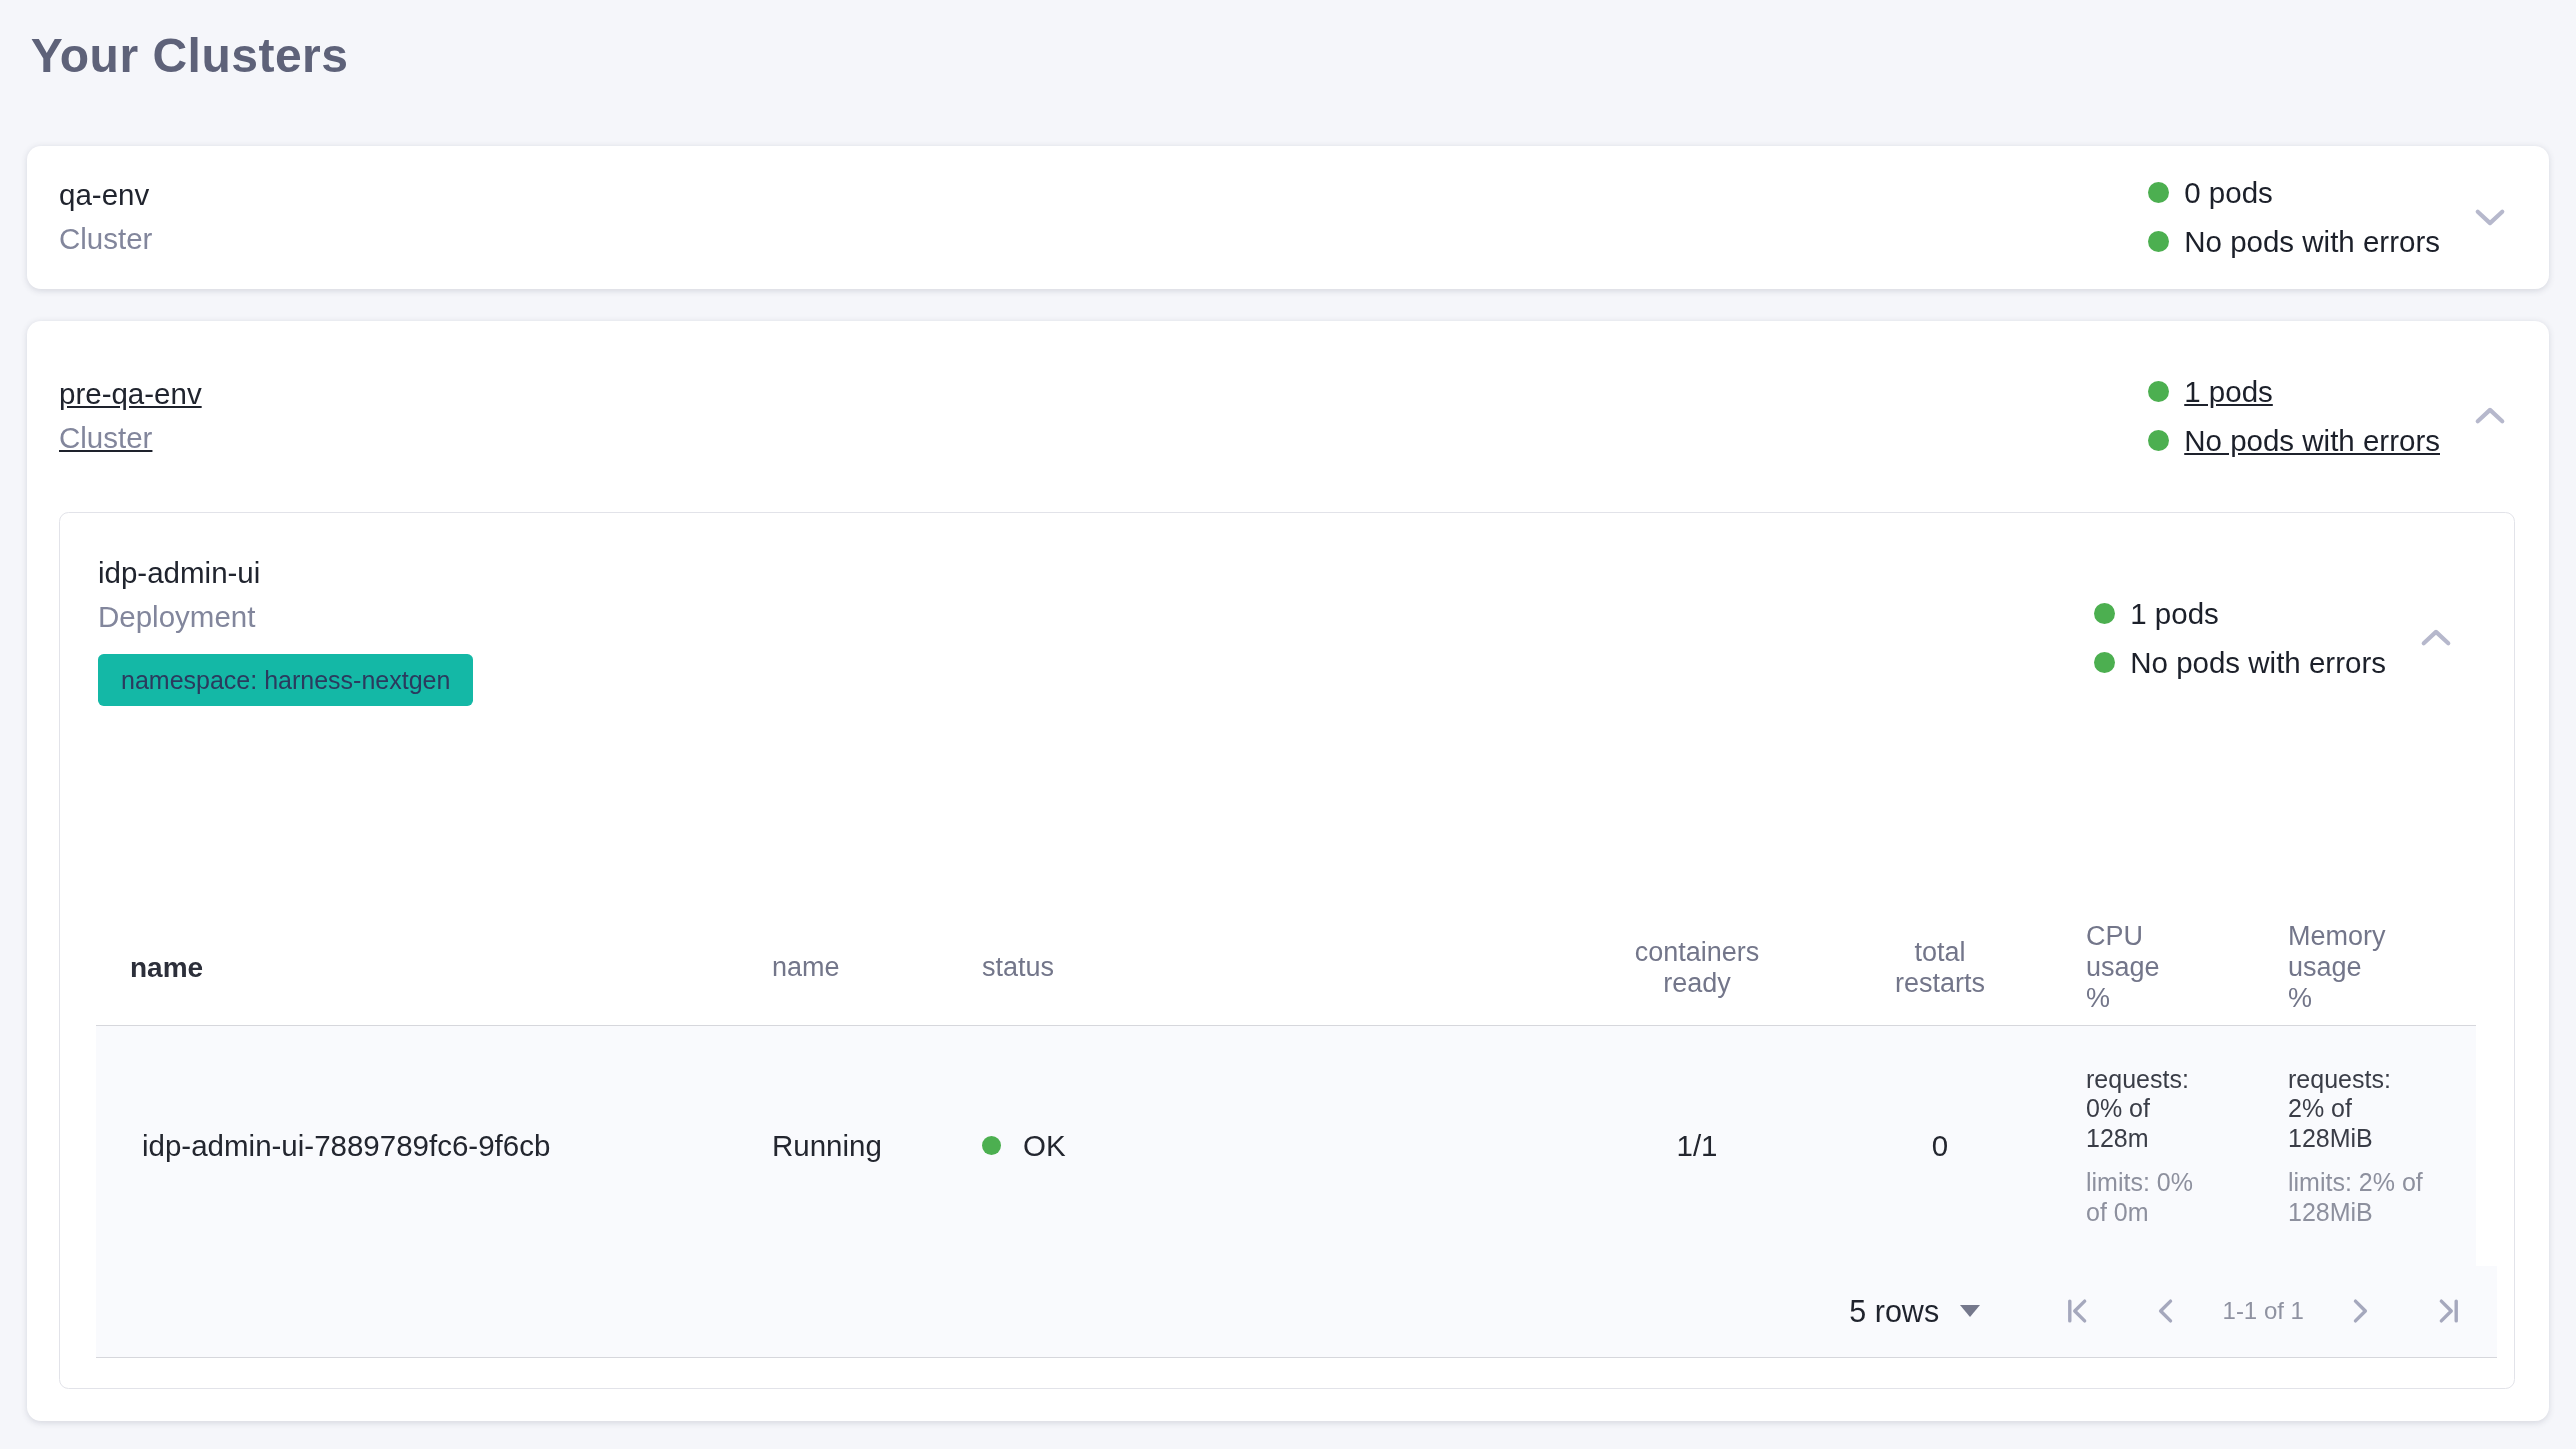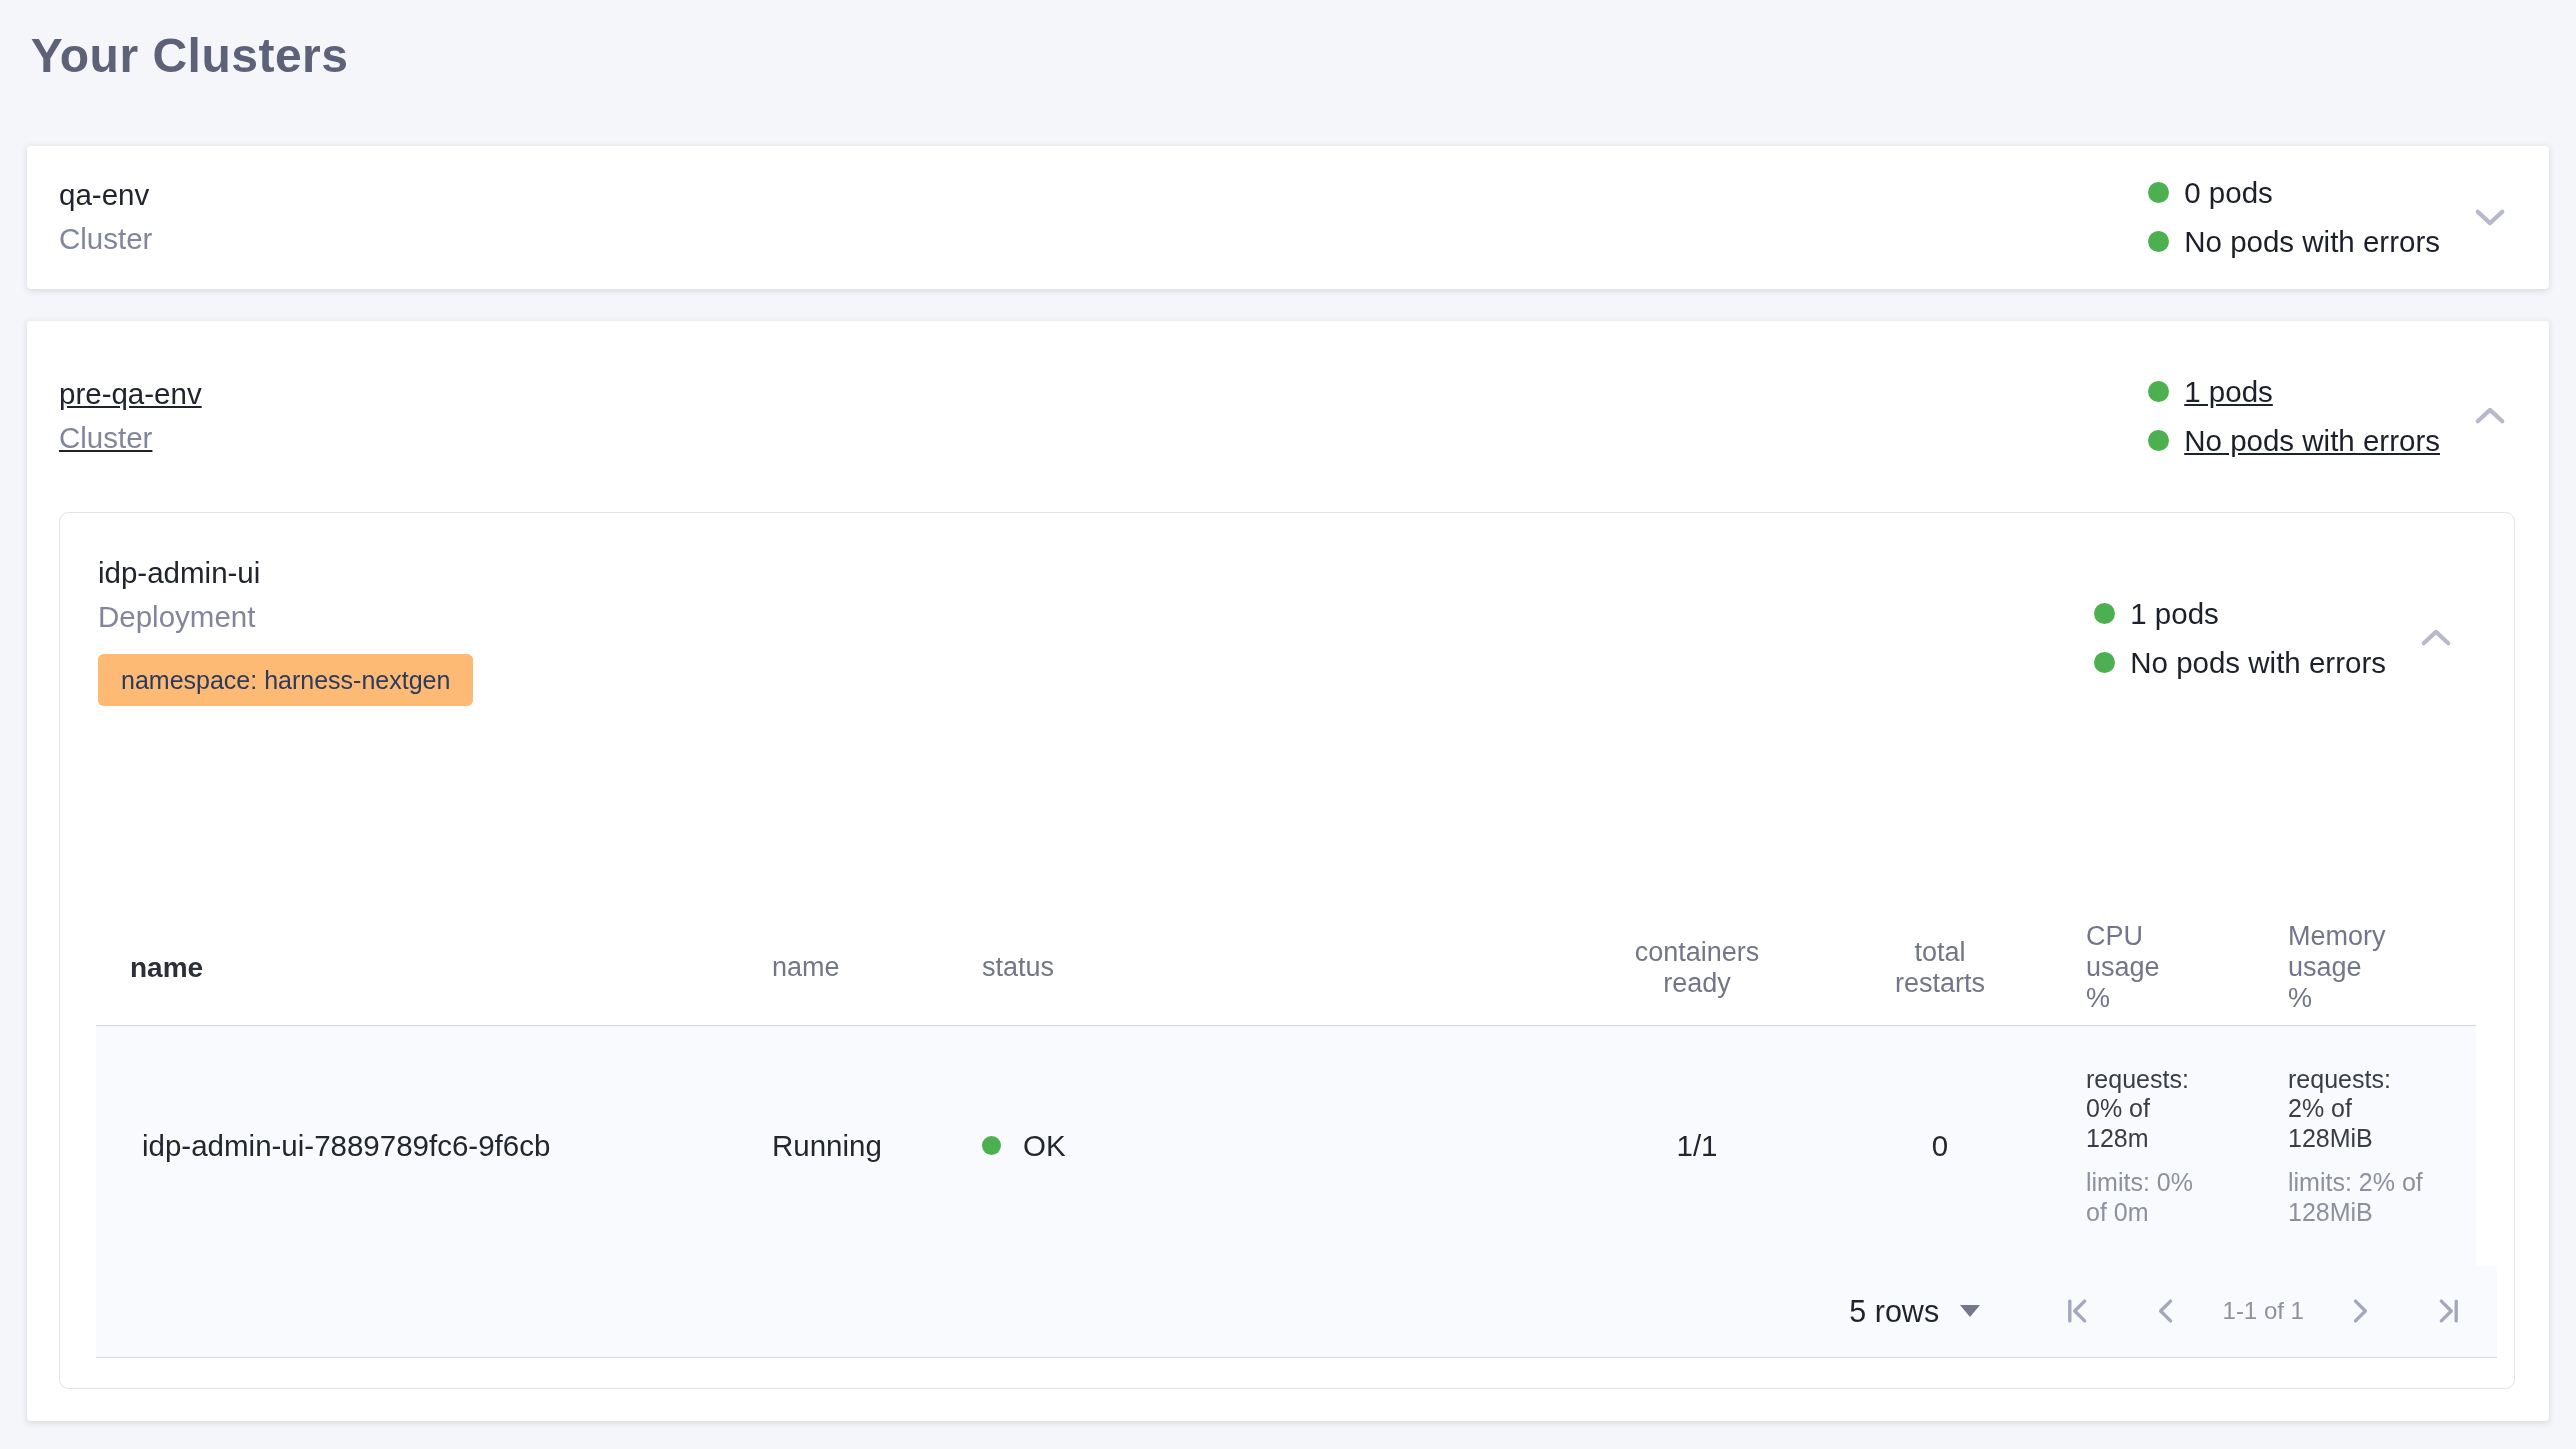--- a/index.html
+++ b/index.html
@@ -21,7 +21,7 @@
 
   .card {
     background:#ffffff;
-    border-radius:4px;
+    border-radius:14px;
     box-shadow:0 1.9px 6.7px rgba(55,60,90,0.16);
   }
   .cluster-card { margin-top:0; }

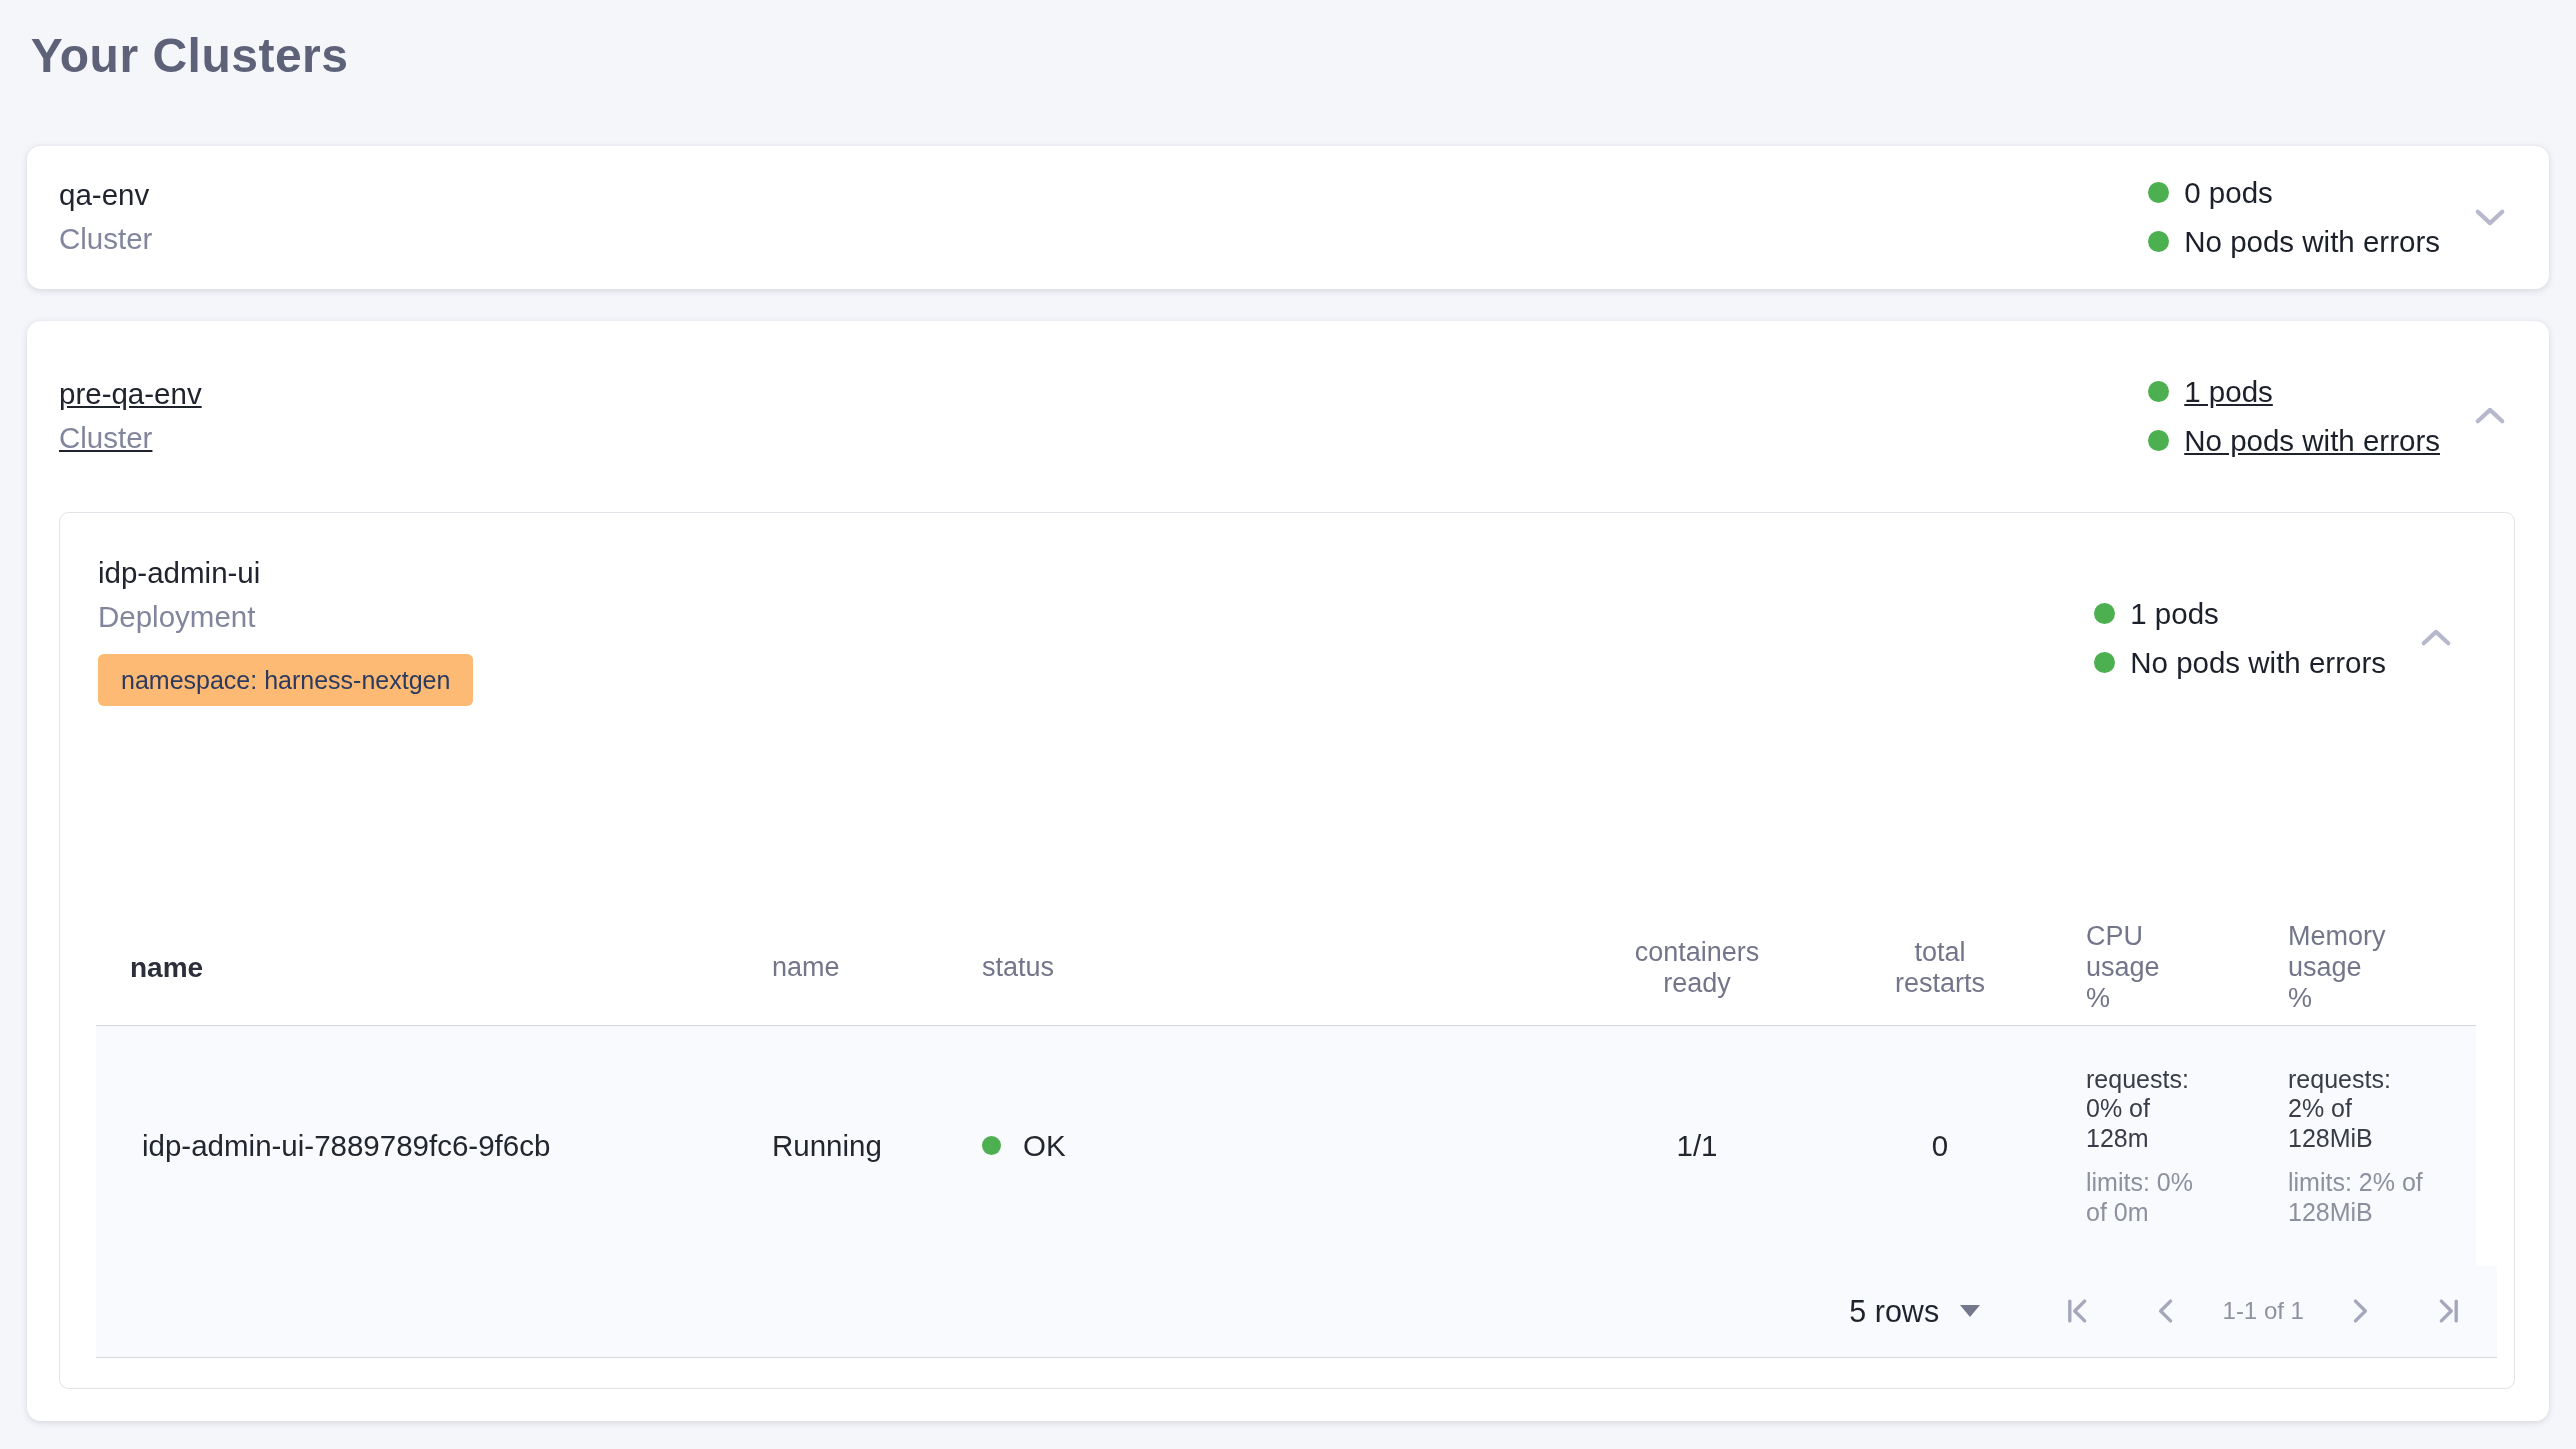--- a/index.html
+++ b/index.html
@@ -68,7 +68,7 @@
 
   .ns-badge {
     display:inline-block; margin-top:19px;
-    background:#fdba74; border-radius:5.7px;
+    background:#14b8a6; border-radius:5.7px;
     padding:11.4px 23px;
     font-size:25px; line-height:29px; color:#2b3a5e;
   }

